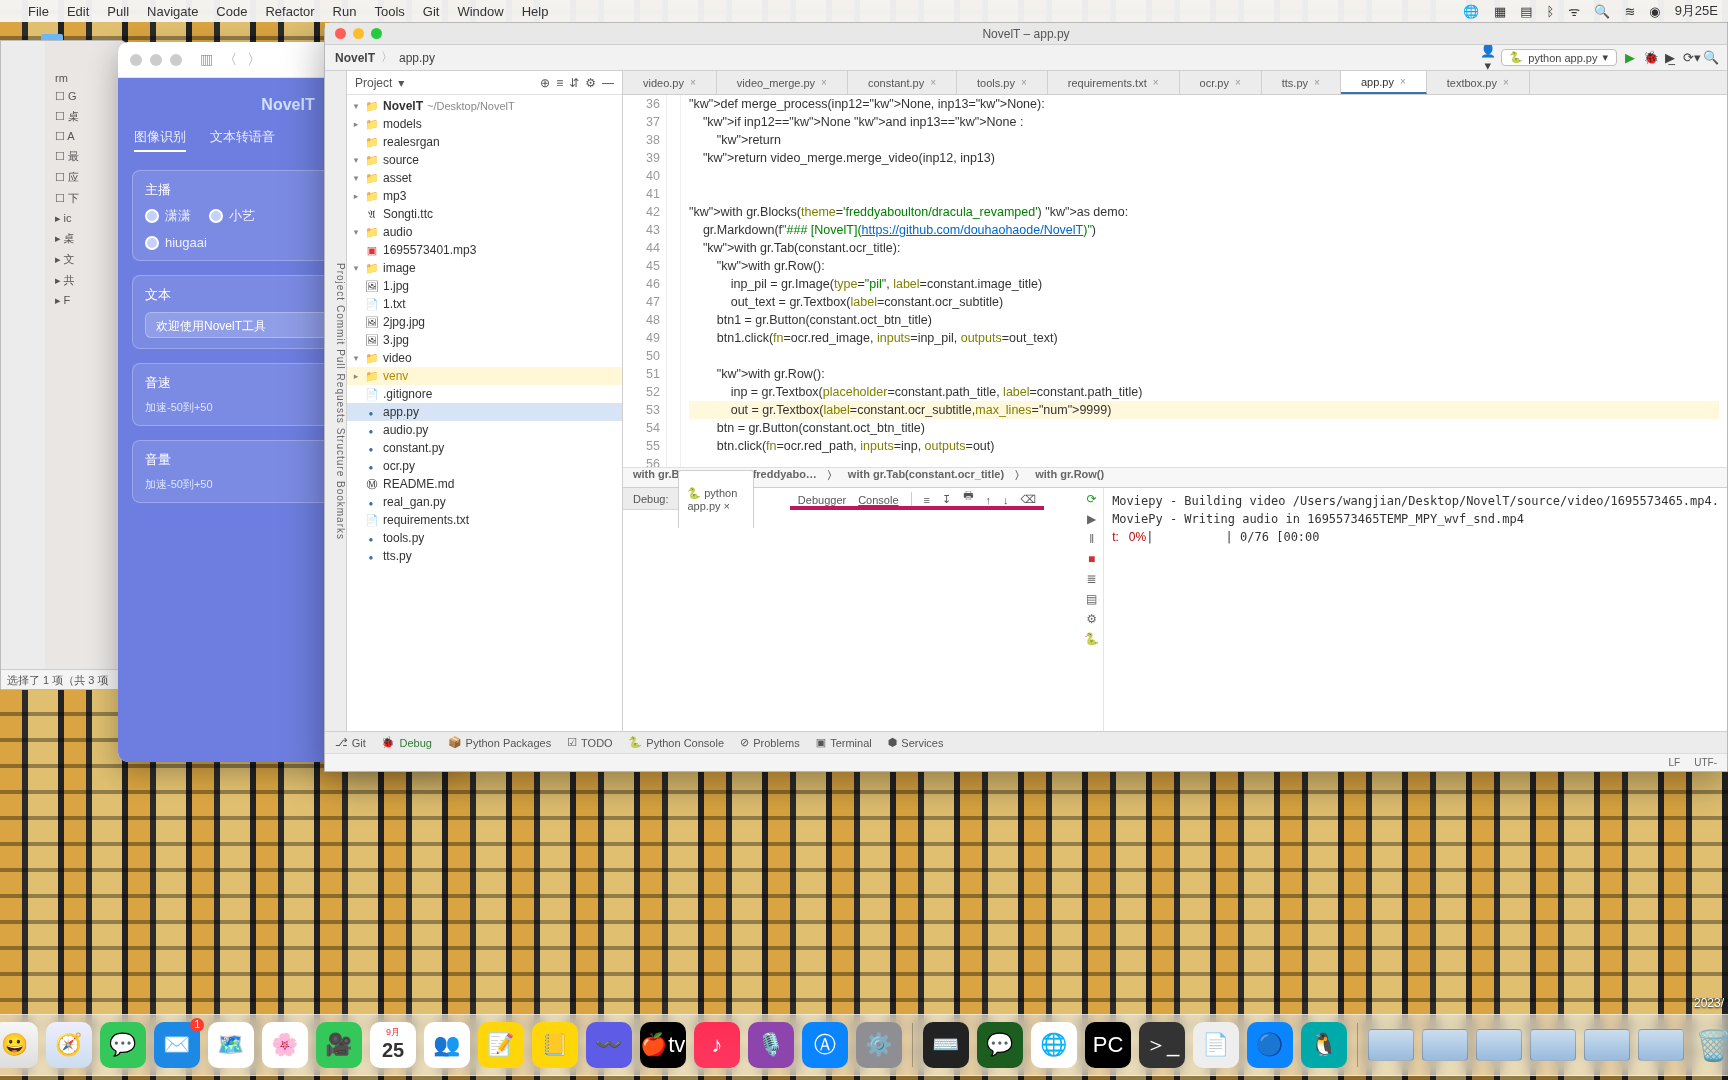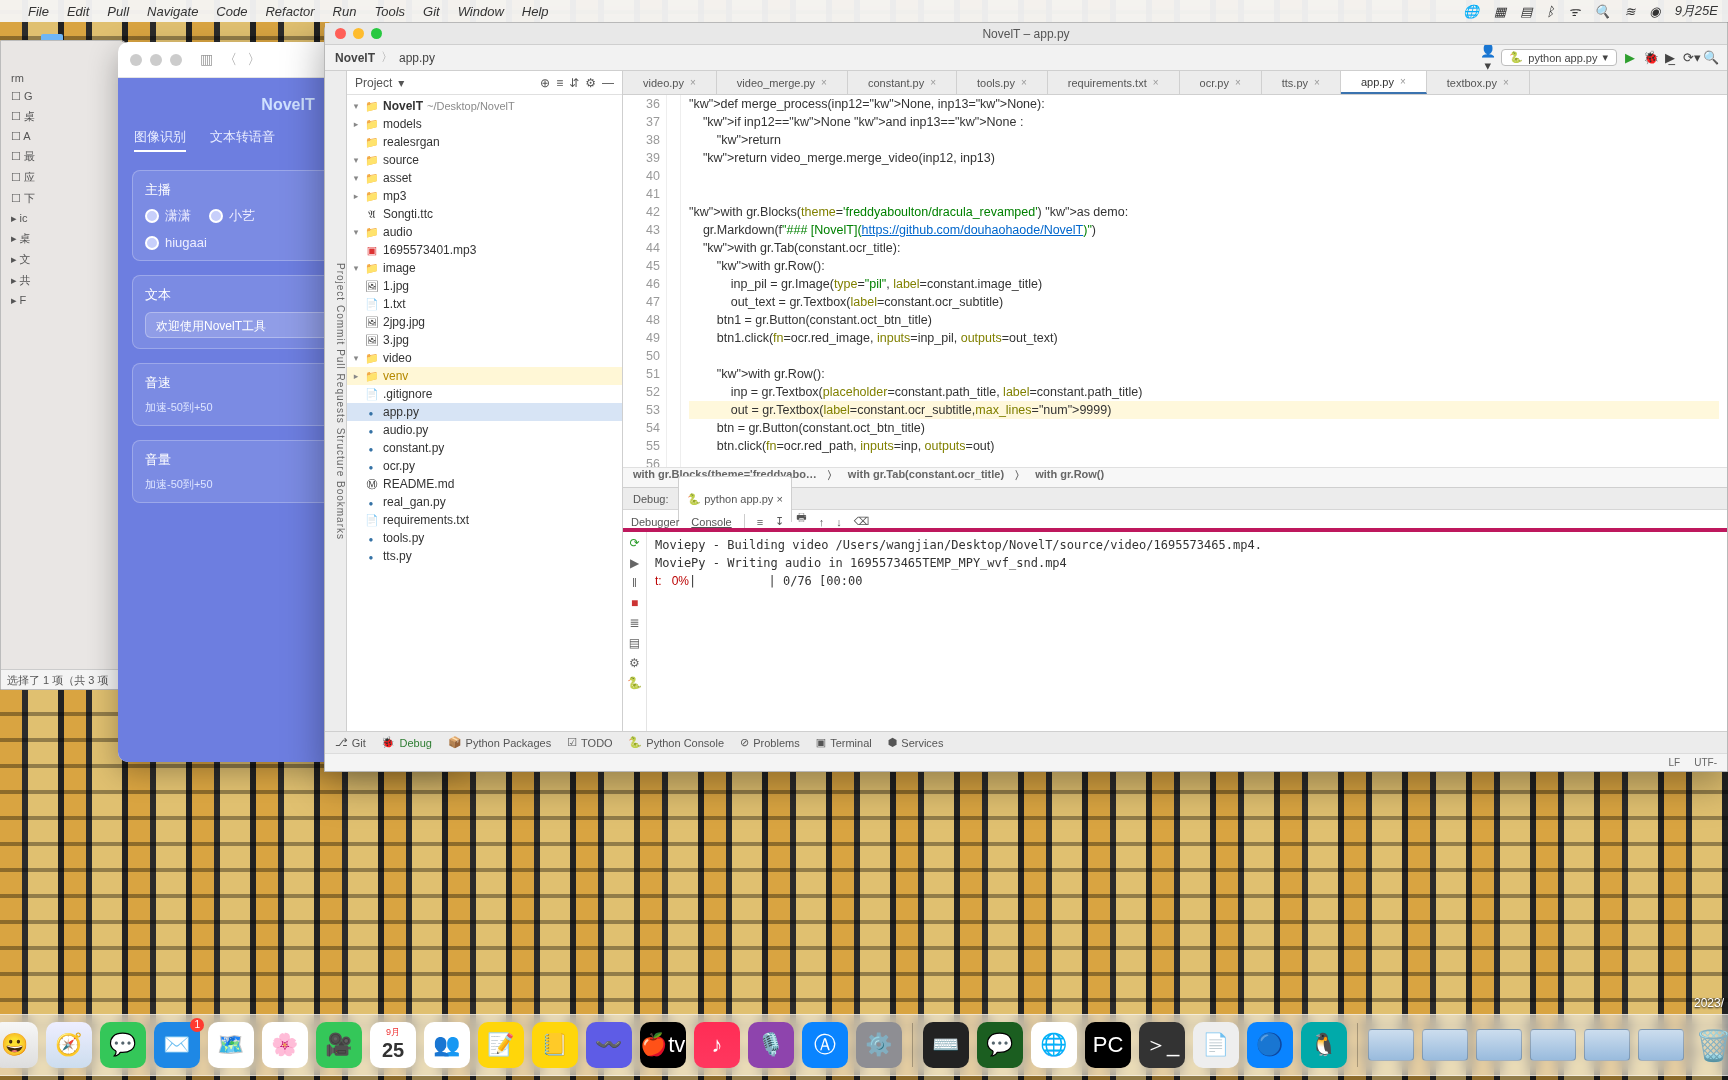--- a/index.html
+++ b/index.html
@@ -10,7 +10,7 @@
 .wallpaper::before { content:""; position:absolute; inset:0; background: repeating-linear-gradient(0deg, rgba(0,0,0,0.35) 0 4px, transparent 4px 26px); }
 
 
-.menubar { position: absolute; top:0; left:0; right:0; height:22px; background: rgba(245,245,245,0.96); display:flex; align-items:center; font-size:13px; color:#333; padding:0 10px; gap:18px; z-index: 100; font-style: italic; }
+.menubar { position: absolute; top:0; left:0; right:0; height:22px; background: rgba(245,245,245,0.96); display:flex; align-items:center; font-size:13px; color:#333; padding:0 10px; gap:18px; z-index: 100; }
 .menubar .apple { font-size:14px; }
 .menubar .right { margin-left:auto; display:flex; gap:14px; align-items:center; }
 .menubar .right span { font-size:13px; }

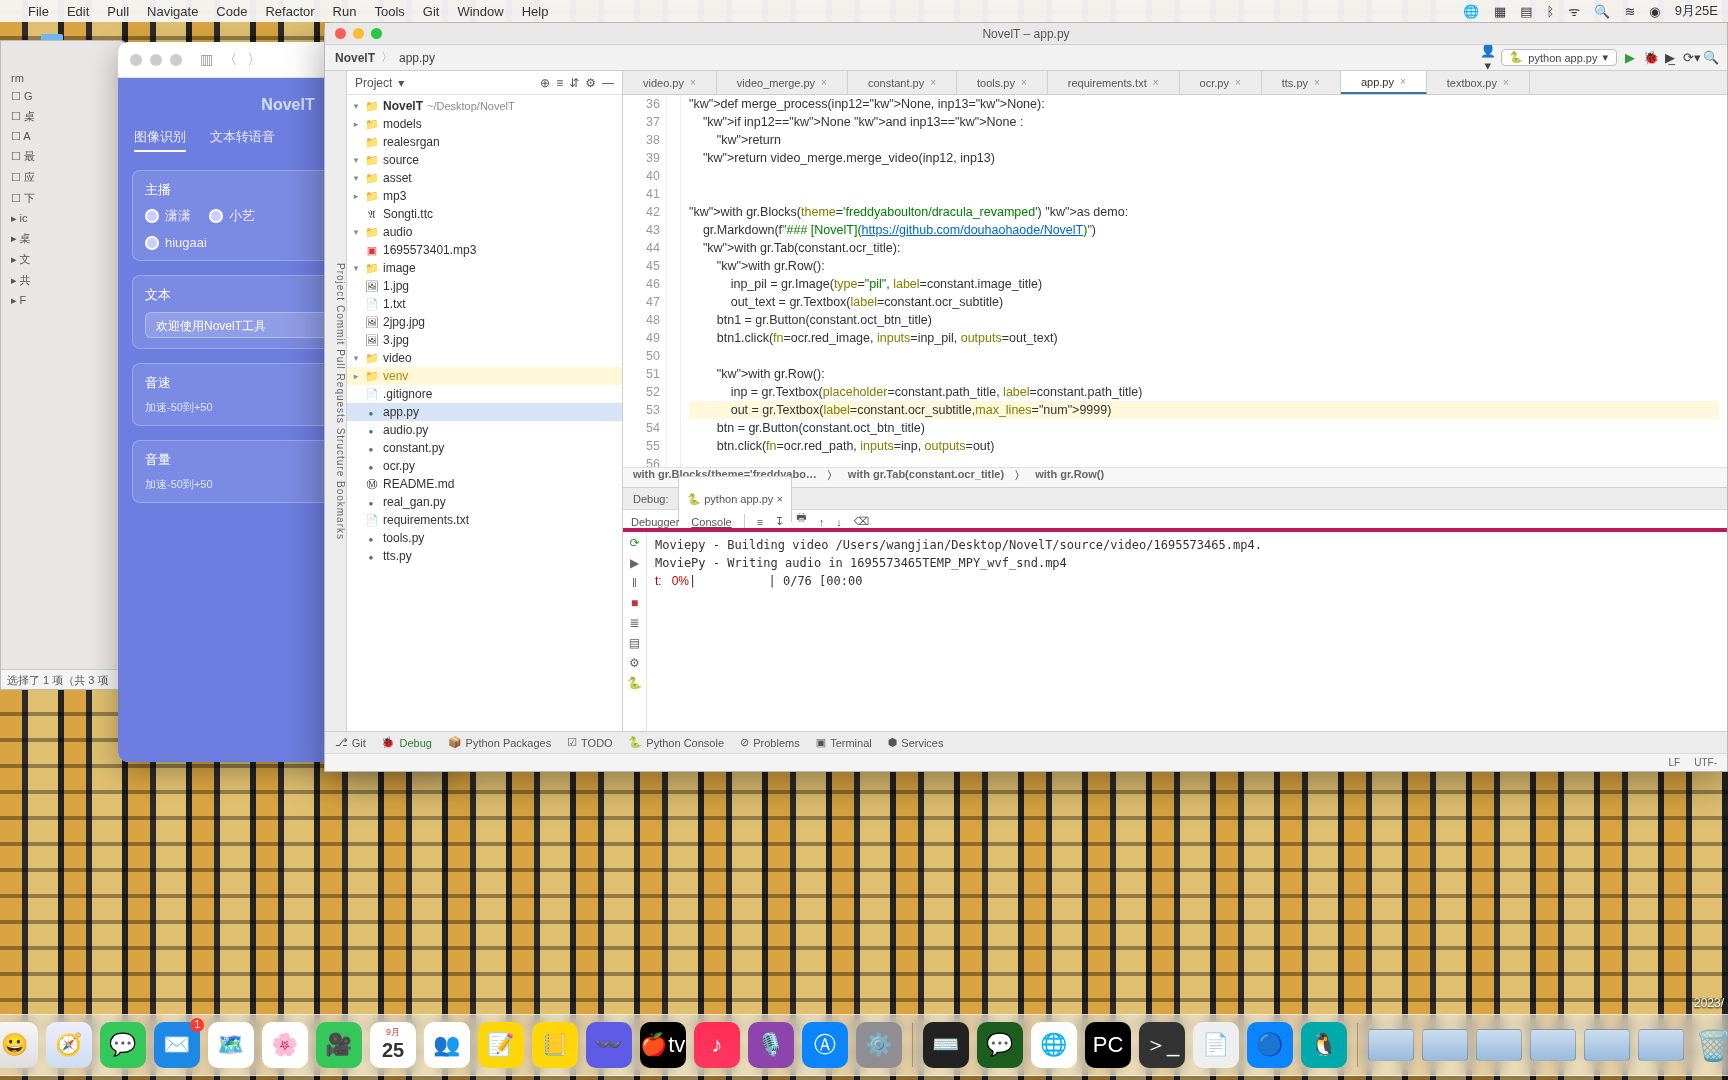--- a/index.html
+++ b/index.html
@@ -23,7 +23,7 @@
 
 
 .finder { position:absolute; top:40px; left:0; width:128px; height:650px; background:#ececec; border:1px solid #bcbcbc; border-radius:0 8px 8px 0; z-index:5; overflow:hidden; }
-.finder-side { background:#e9e6e4; height:100%; font-size:11px; color:#555; padding:28px 6px; }
+.finder-side { background:#e9e6e4; height:100%; font-size:11px; color:#555; padding:28px 6px;margin-left:44px; }
 .finder-side div { padding:3px 4px; white-space:nowrap; overflow:hidden; }
 .finder-status { position:absolute; bottom:0; left:0; right:0; height:20px; background:#f4f4f4; border-top:1px solid #ccc; font-size:11px; color:#555; line-height:20px; padding:0 6px; }
 

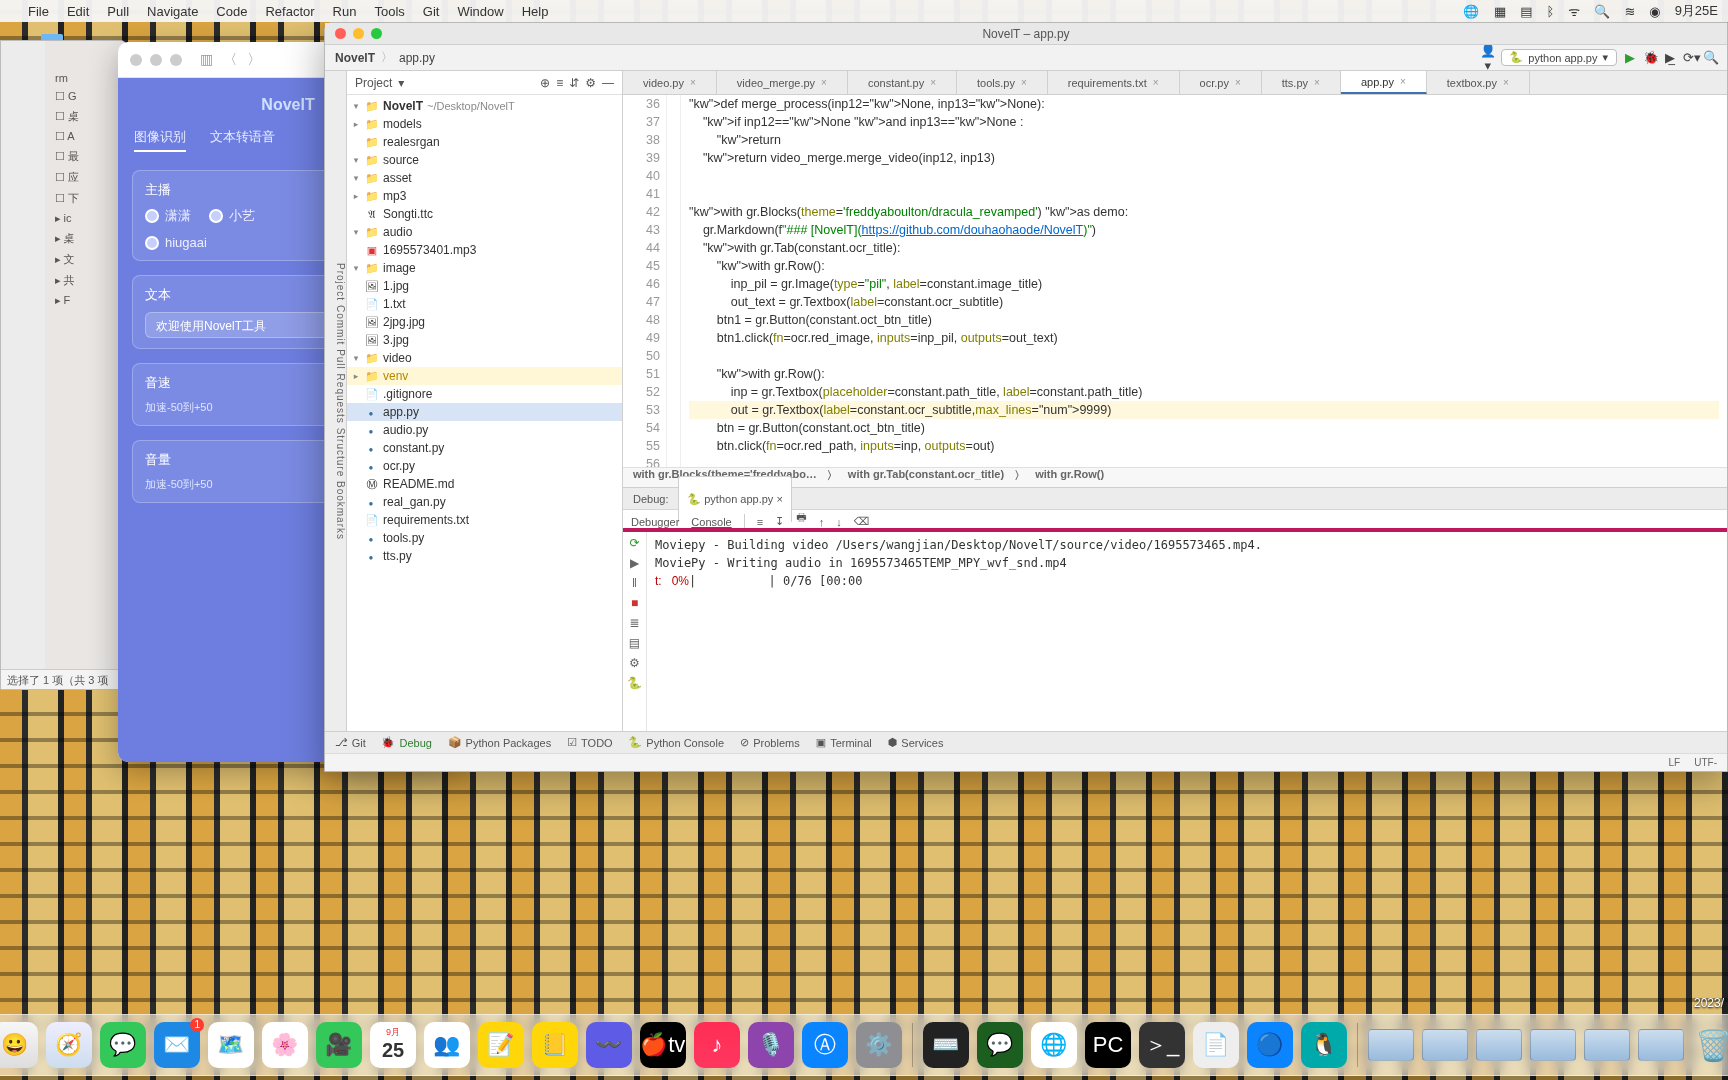--- a/index.html
+++ b/index.html
@@ -90,7 +90,7 @@
 .crumbs { height:20px; border-top:1px solid #e0e0e0; font-size:11px; color:#666; display:flex; align-items:flex-start; padding:0 10px; gap:10px; background:#f7f7f7;font-weight:bold;}
 
 
-.debug { height:244px; border-top:1px solid #cfcfcf; background:#fff; display:flex; flex-direction:column;}
+.debug { height:244px; border-top:1px solid #cfcfcf; background:#fff; display:flex; gap:36px;}
 .dbg-hd { height:22px; background:#ececec; border-bottom:1px solid #d6d6d6; display:flex; align-items:center; font-size:11px; color:#555;}
 .dbg-hd .lab { padding:0 10px;}
 .dbg-hd .tabpill { background:#fff; border:1px solid #cfcfcf; border-bottom:none; padding:16px 8px; border-radius:3px 3px 0 0;}

